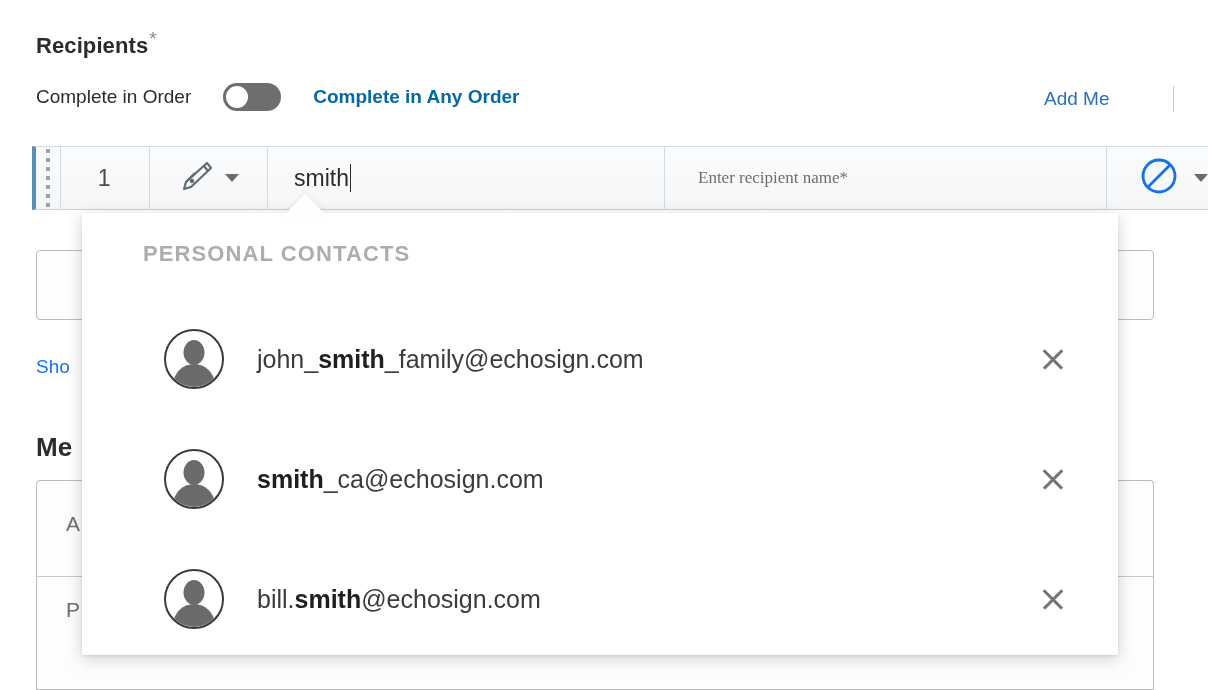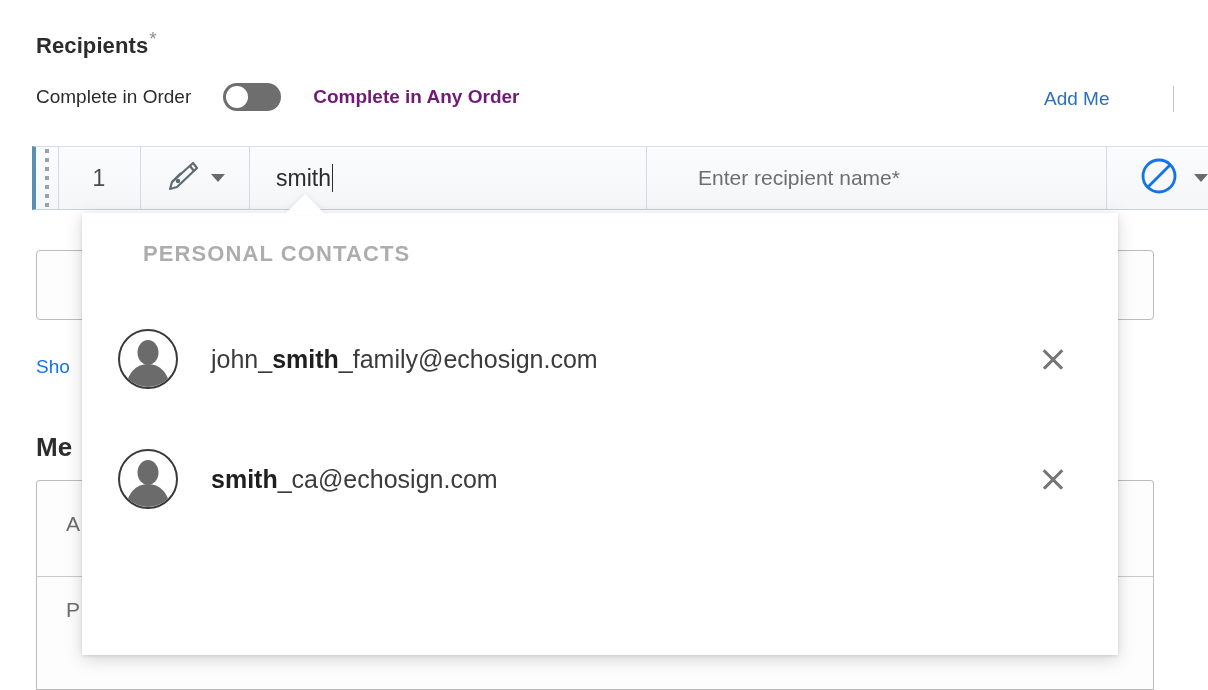--- a/index.html
+++ b/index.html
@@ -72,7 +72,7 @@
   .order-label-alt {
     font-size: 19px;
     font-weight: bold;
-    color: #701a75;
+    color: #0369a1;
     margin-left: 32px;
   }
 

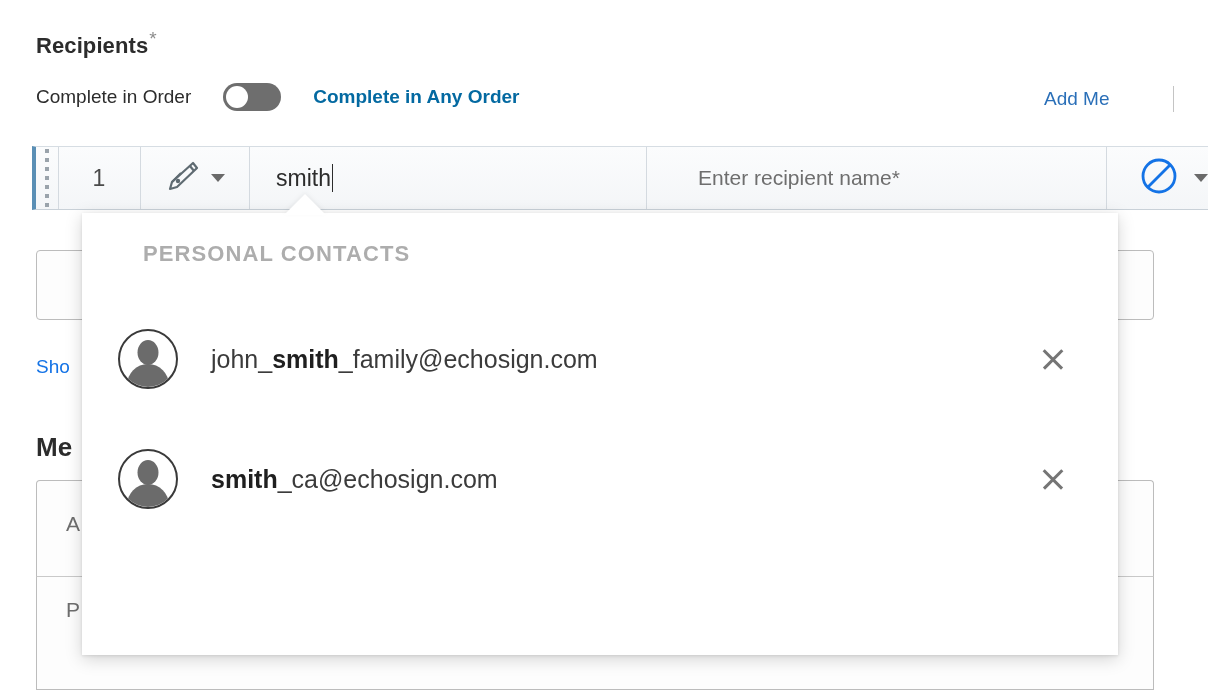--- a/index.html
+++ b/index.html
@@ -238,10 +238,11 @@
   .cell-name {
     flex: none;
     width: 408px;
-    padding-left: 52px;
-    font-size: 21px;
+    padding-left: 34px;
+    font-size: 17px;
     color: #6e6e6e;
     cursor: text;
+    font-family: Liberation Serif, serif;
   }
   .cell-auth {
     flex: 1;

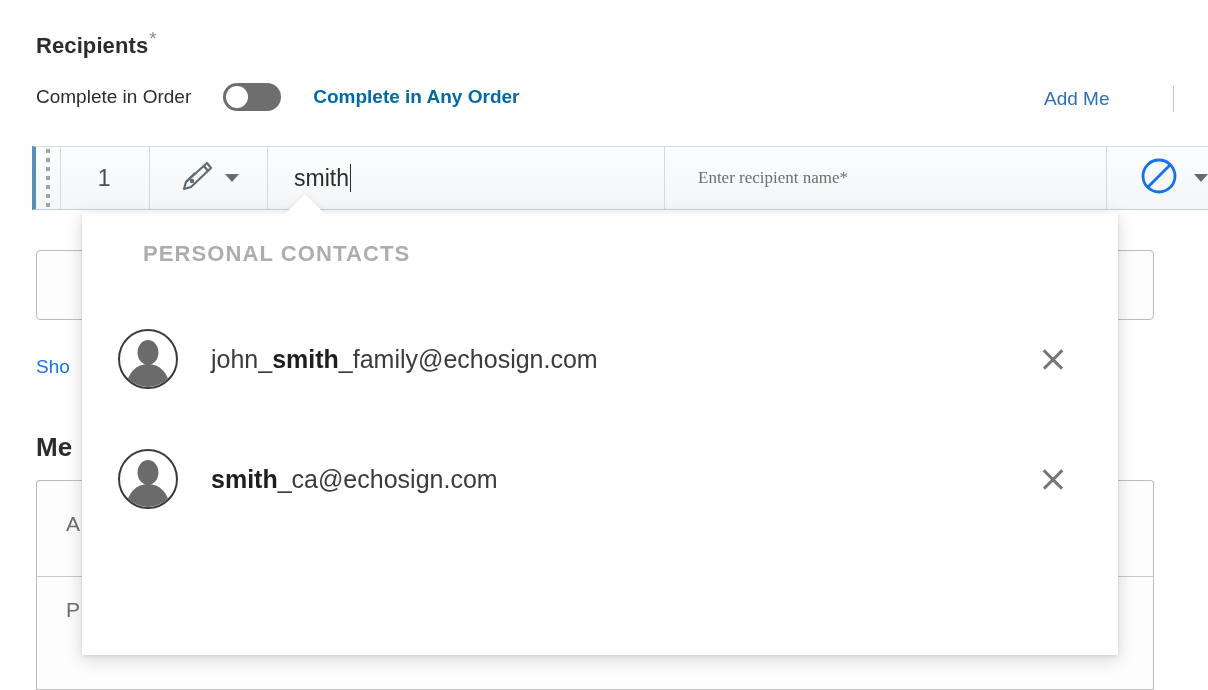--- a/index.html
+++ b/index.html
@@ -296,6 +296,7 @@
     left: 0;
     top: 86px;
     right: 0;
+    padding-left: 46px;
   }
   .contact-row {
     height: 120px;

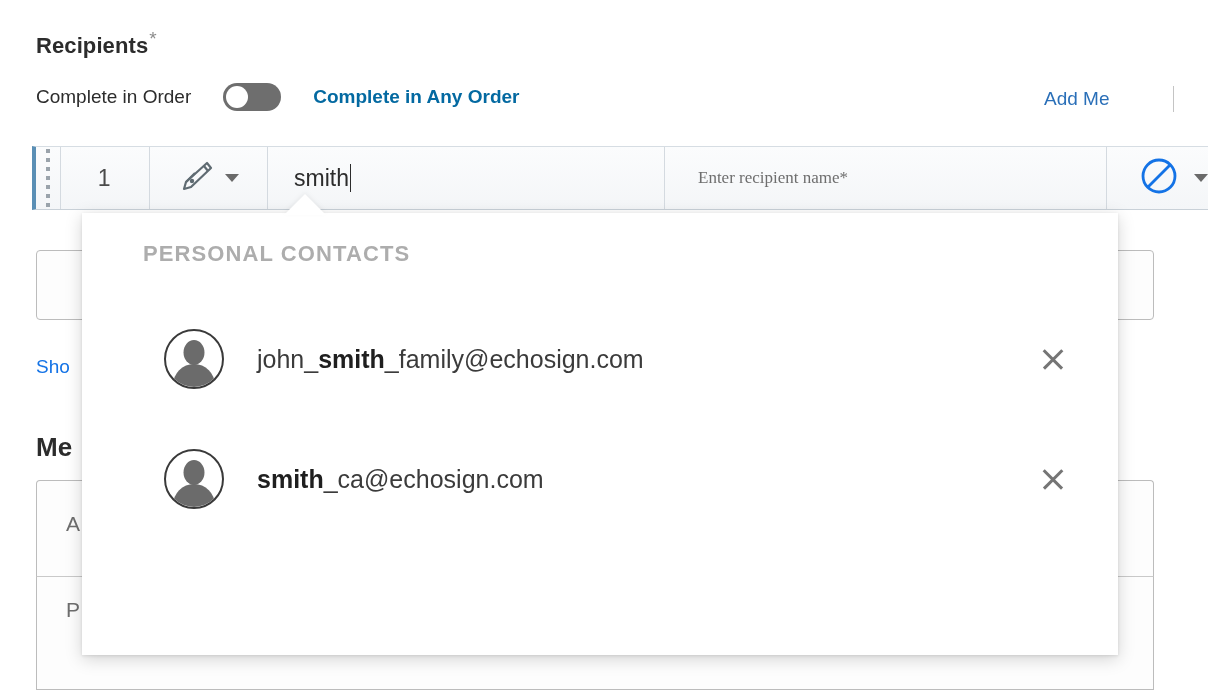--- a/index.html
+++ b/index.html
@@ -461,6 +461,14 @@
       <div class="contact-remove"></div>
     </div>
 
+    <div class="contact-row">
+      <div class="avatar">
+        <span class="head"></span>
+        <span class="body"></span>
+      </div>
+      <div class="contact-email"><span>bill.</span><b>smith</b><span>@echosign.com</span></div>
+      <div class="contact-remove"></div>
+    </div>
 
   </div>
 </div>

